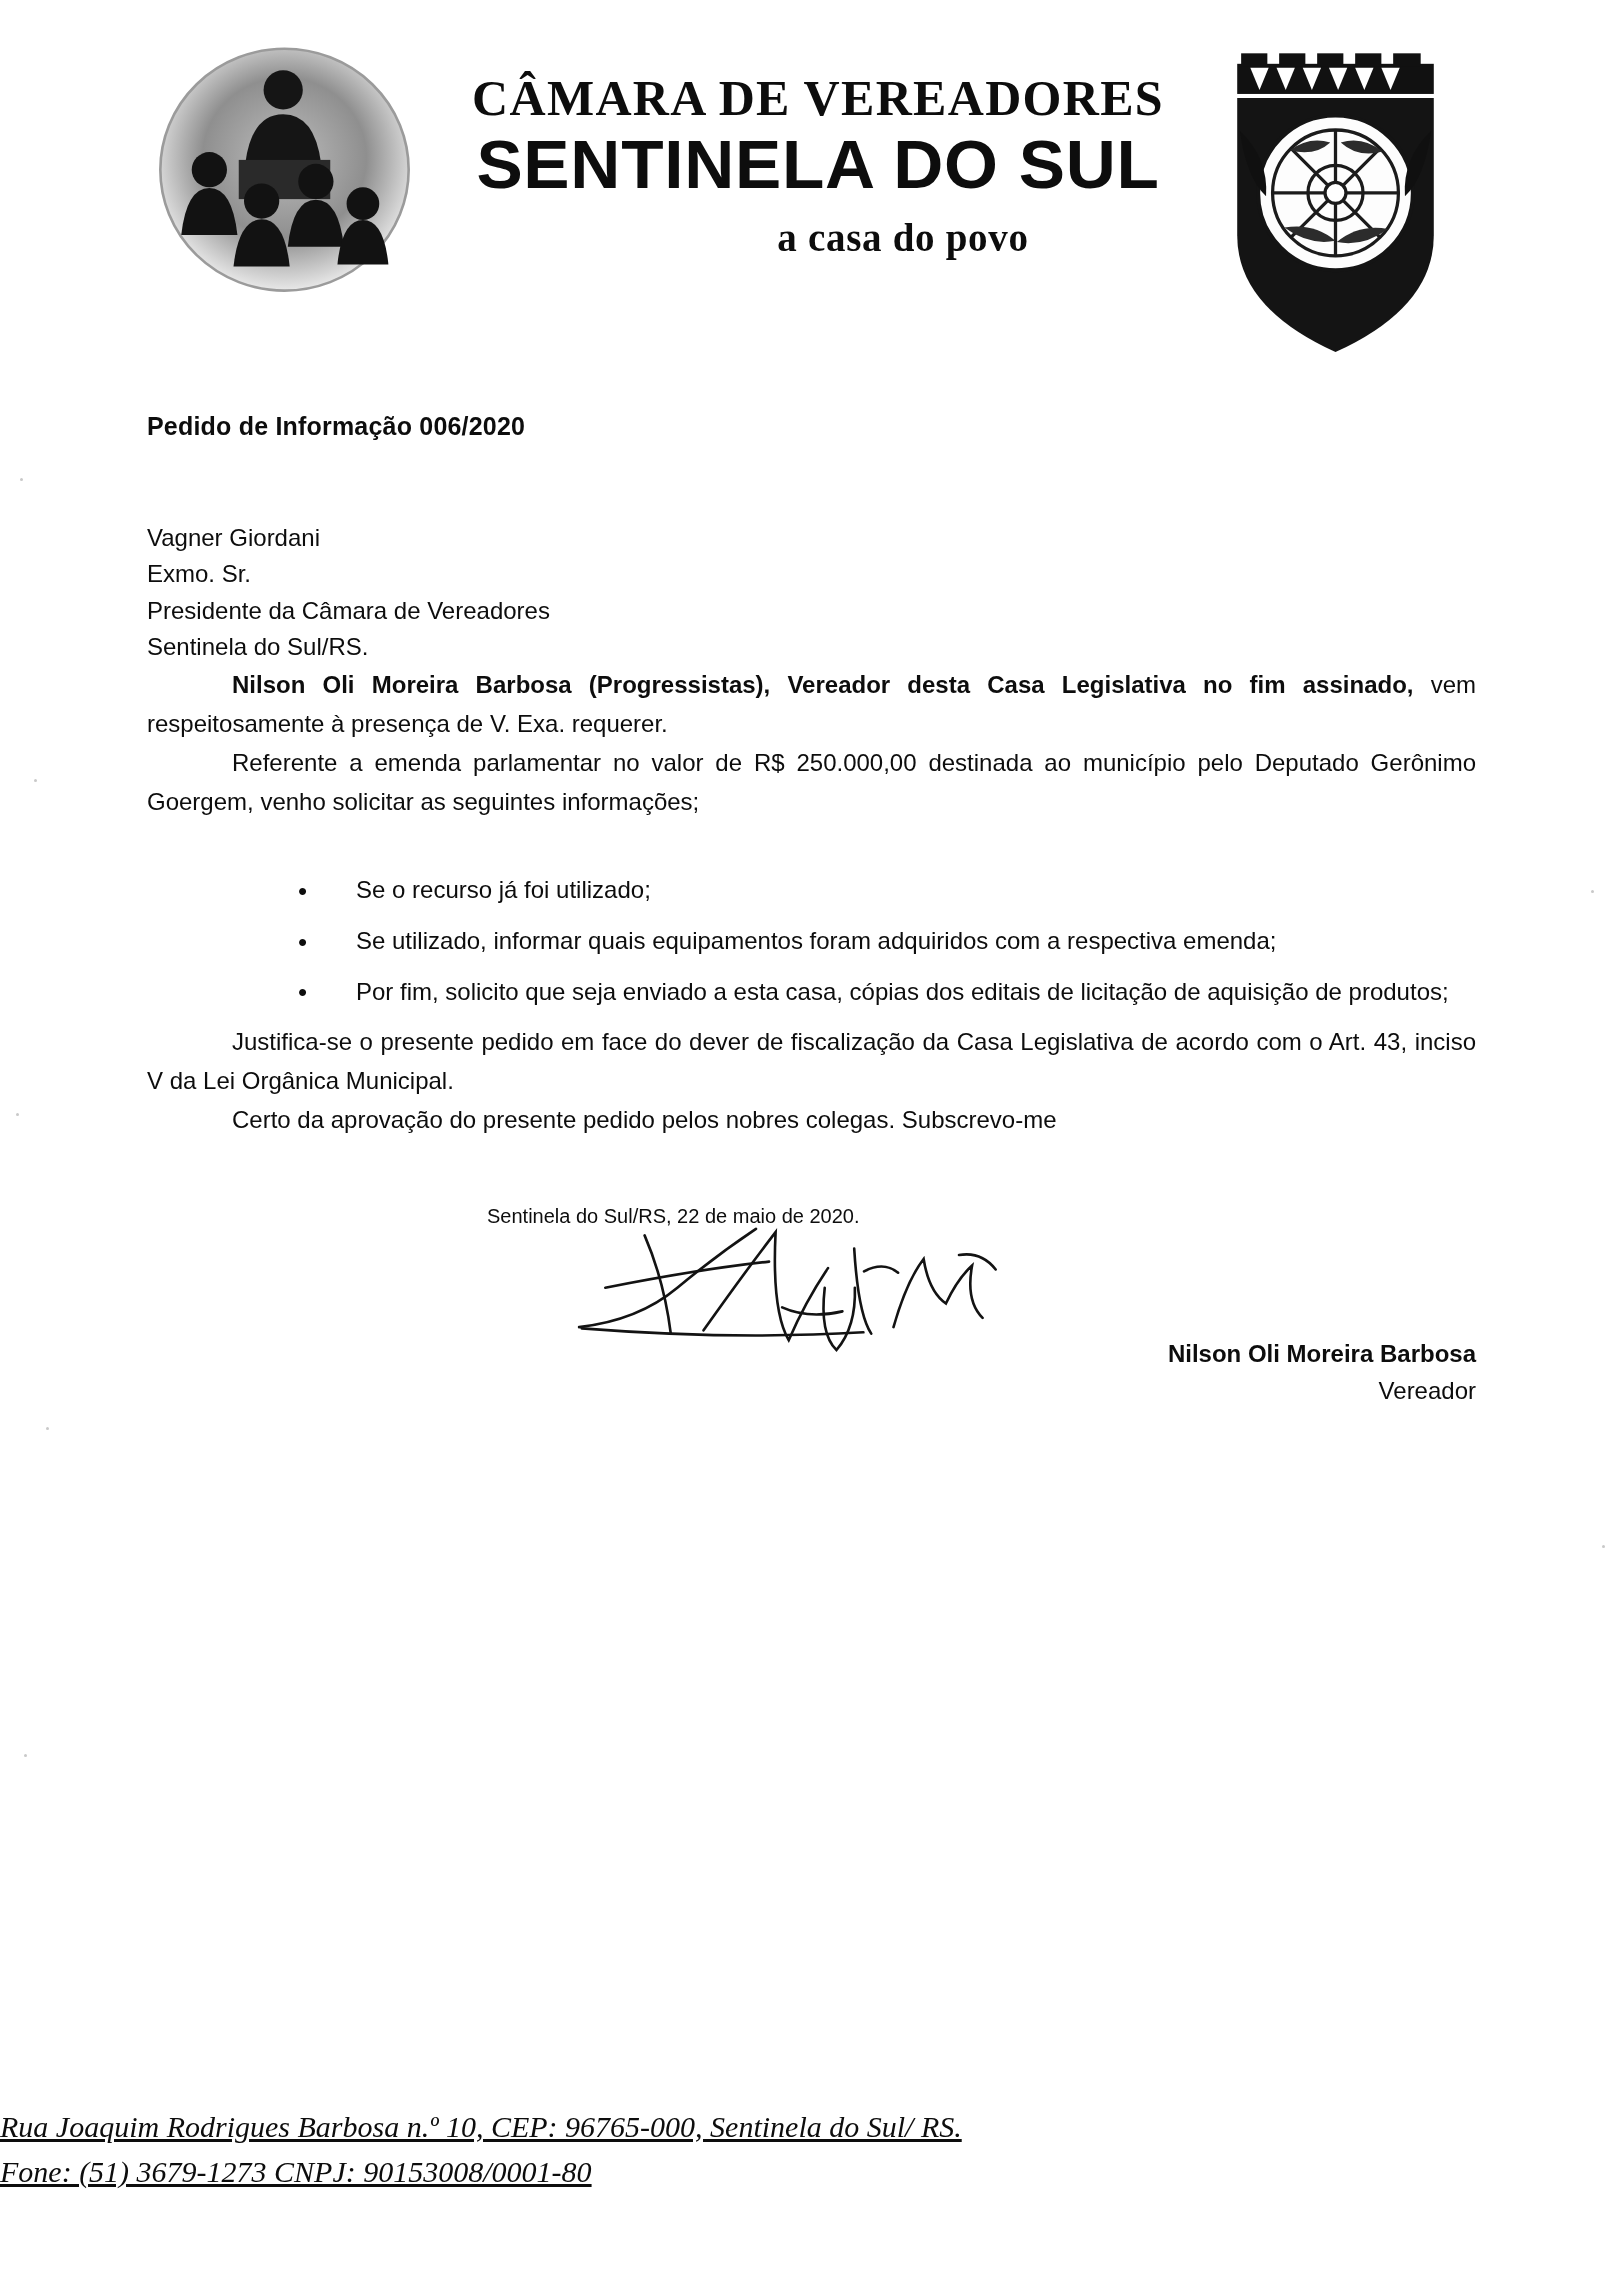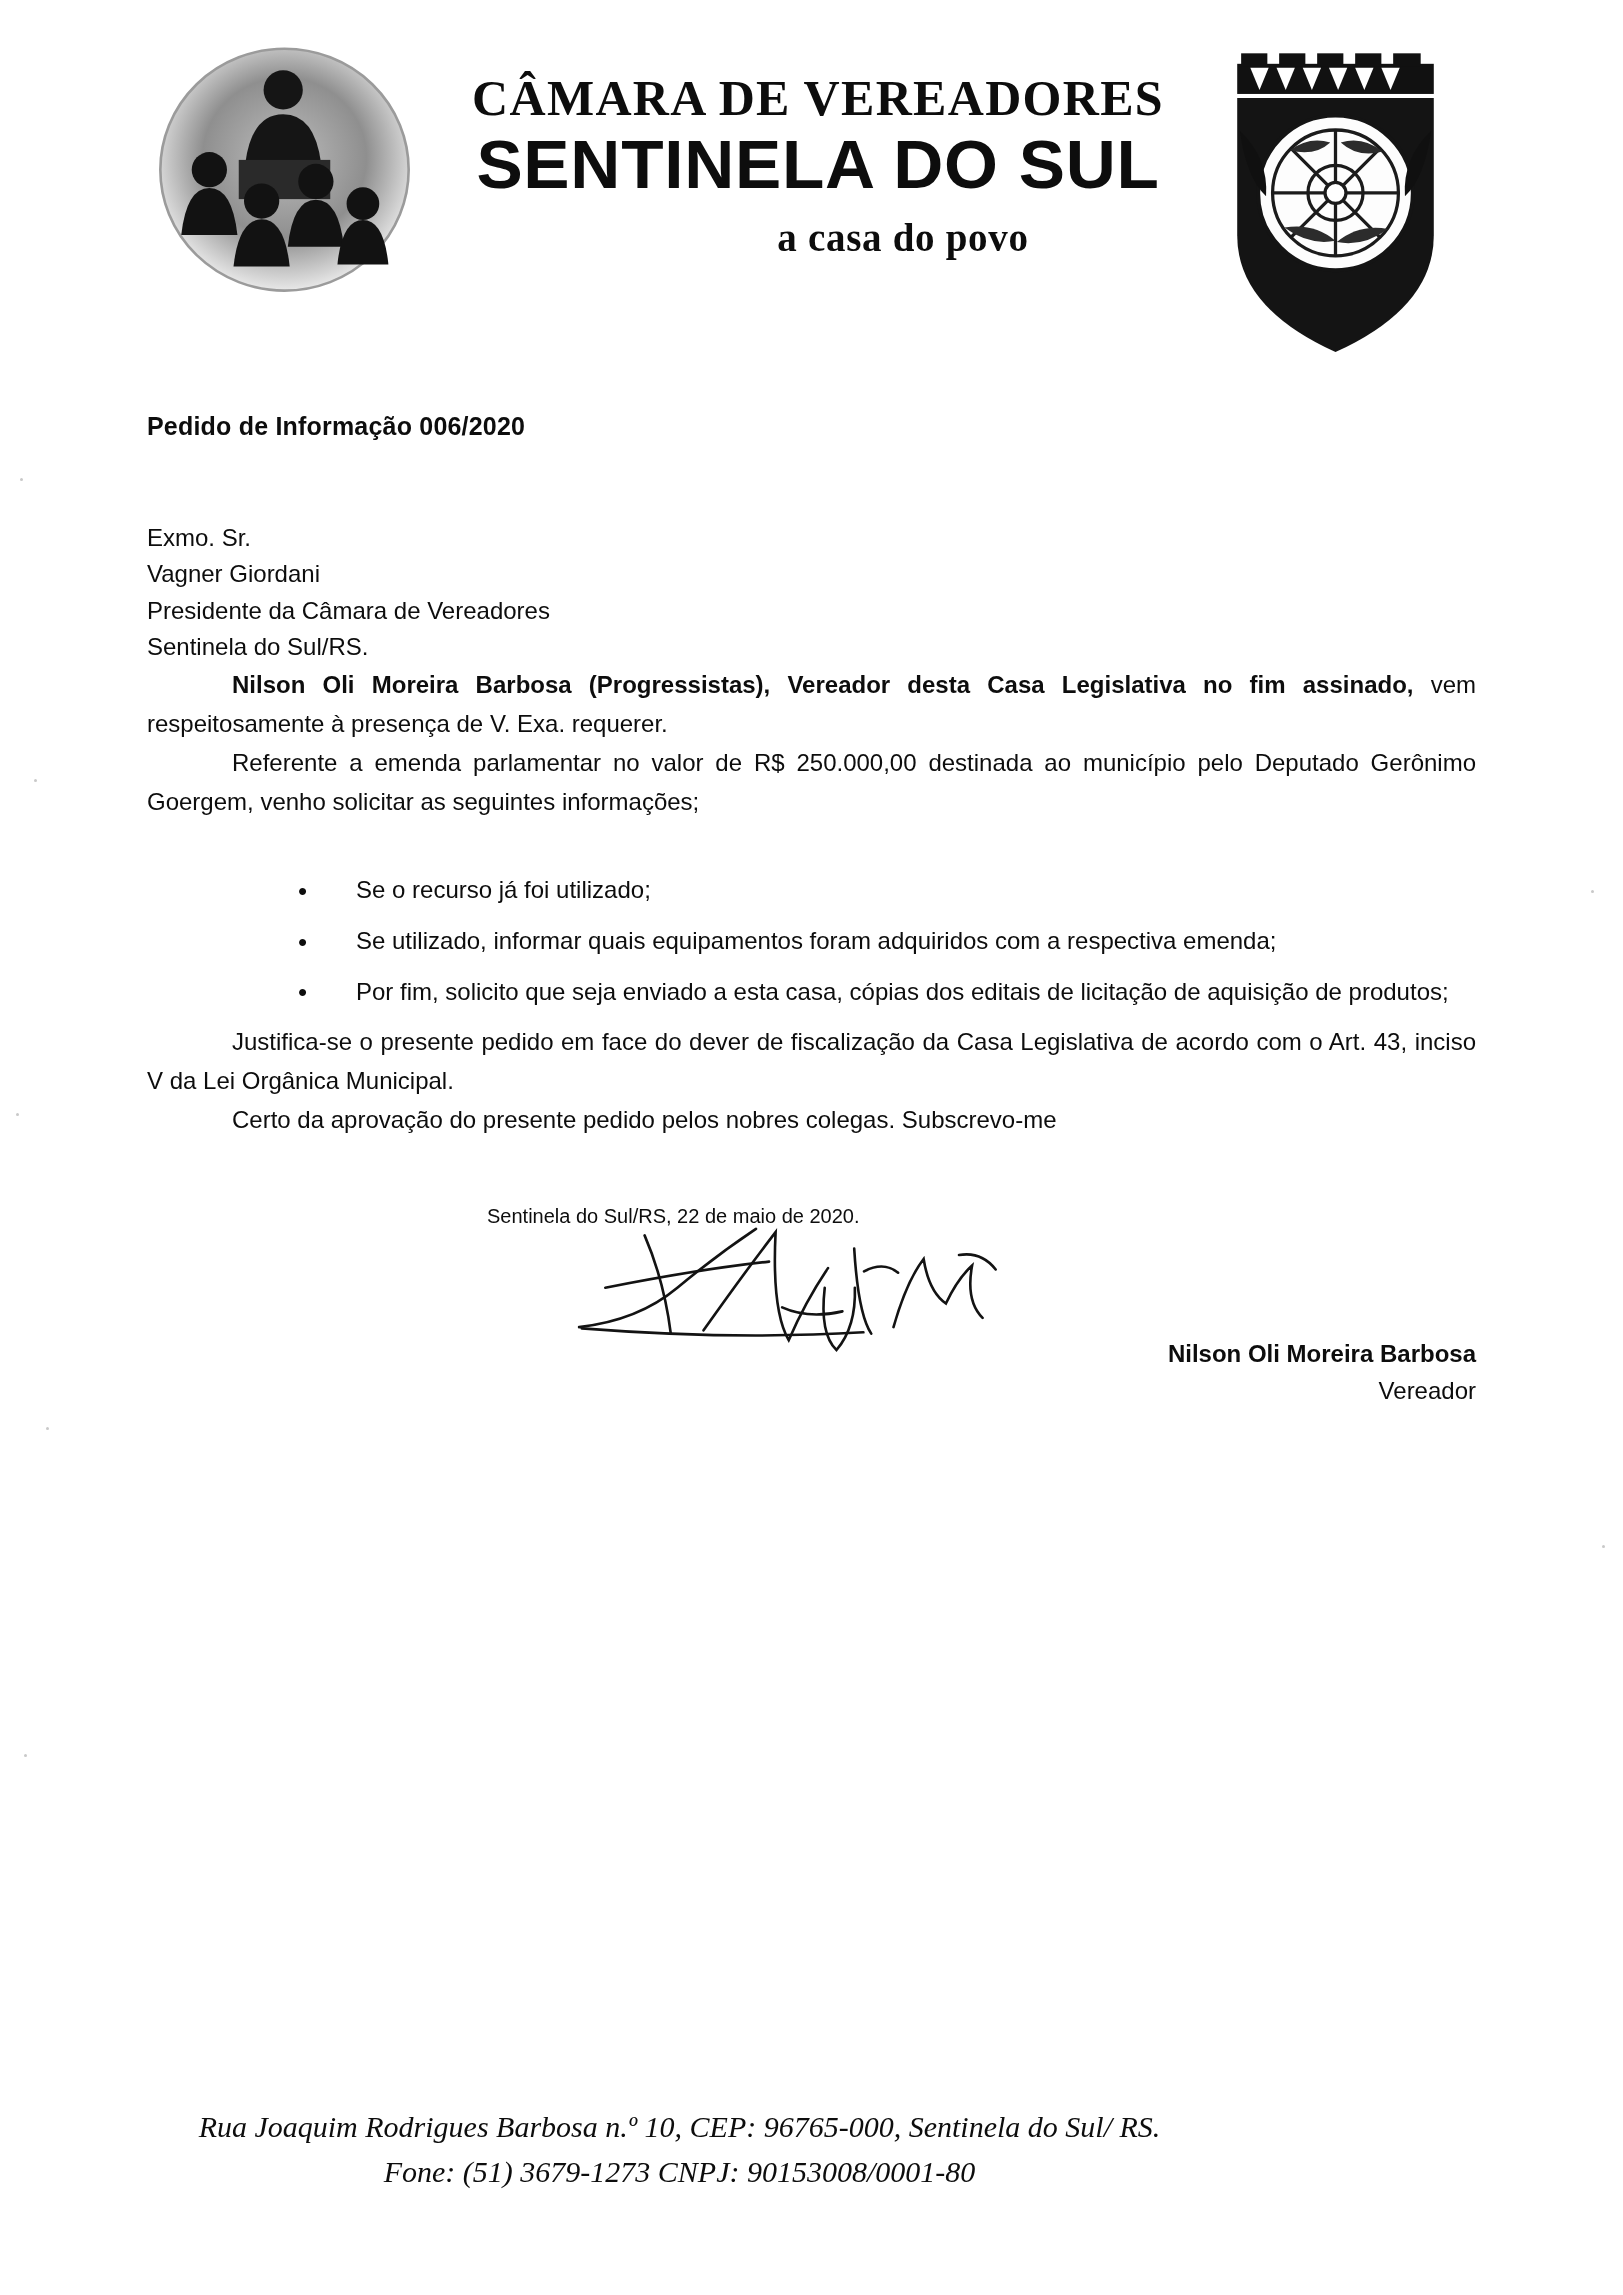--- a/index.html
+++ b/index.html
@@ -298,8 +298,8 @@
     <div class="doc-title">Pedido de Informação 006/2020</div>
 
     <div class="addressee">
+      <div>Vagner Giordani</div>
       <div>Exmo. Sr.</div>
-      <div>Vagner Giordani</div>
       <div>Presidente da Câmara de Vereadores</div>
       <div>Sentinela do Sul/RS.</div>
     </div>

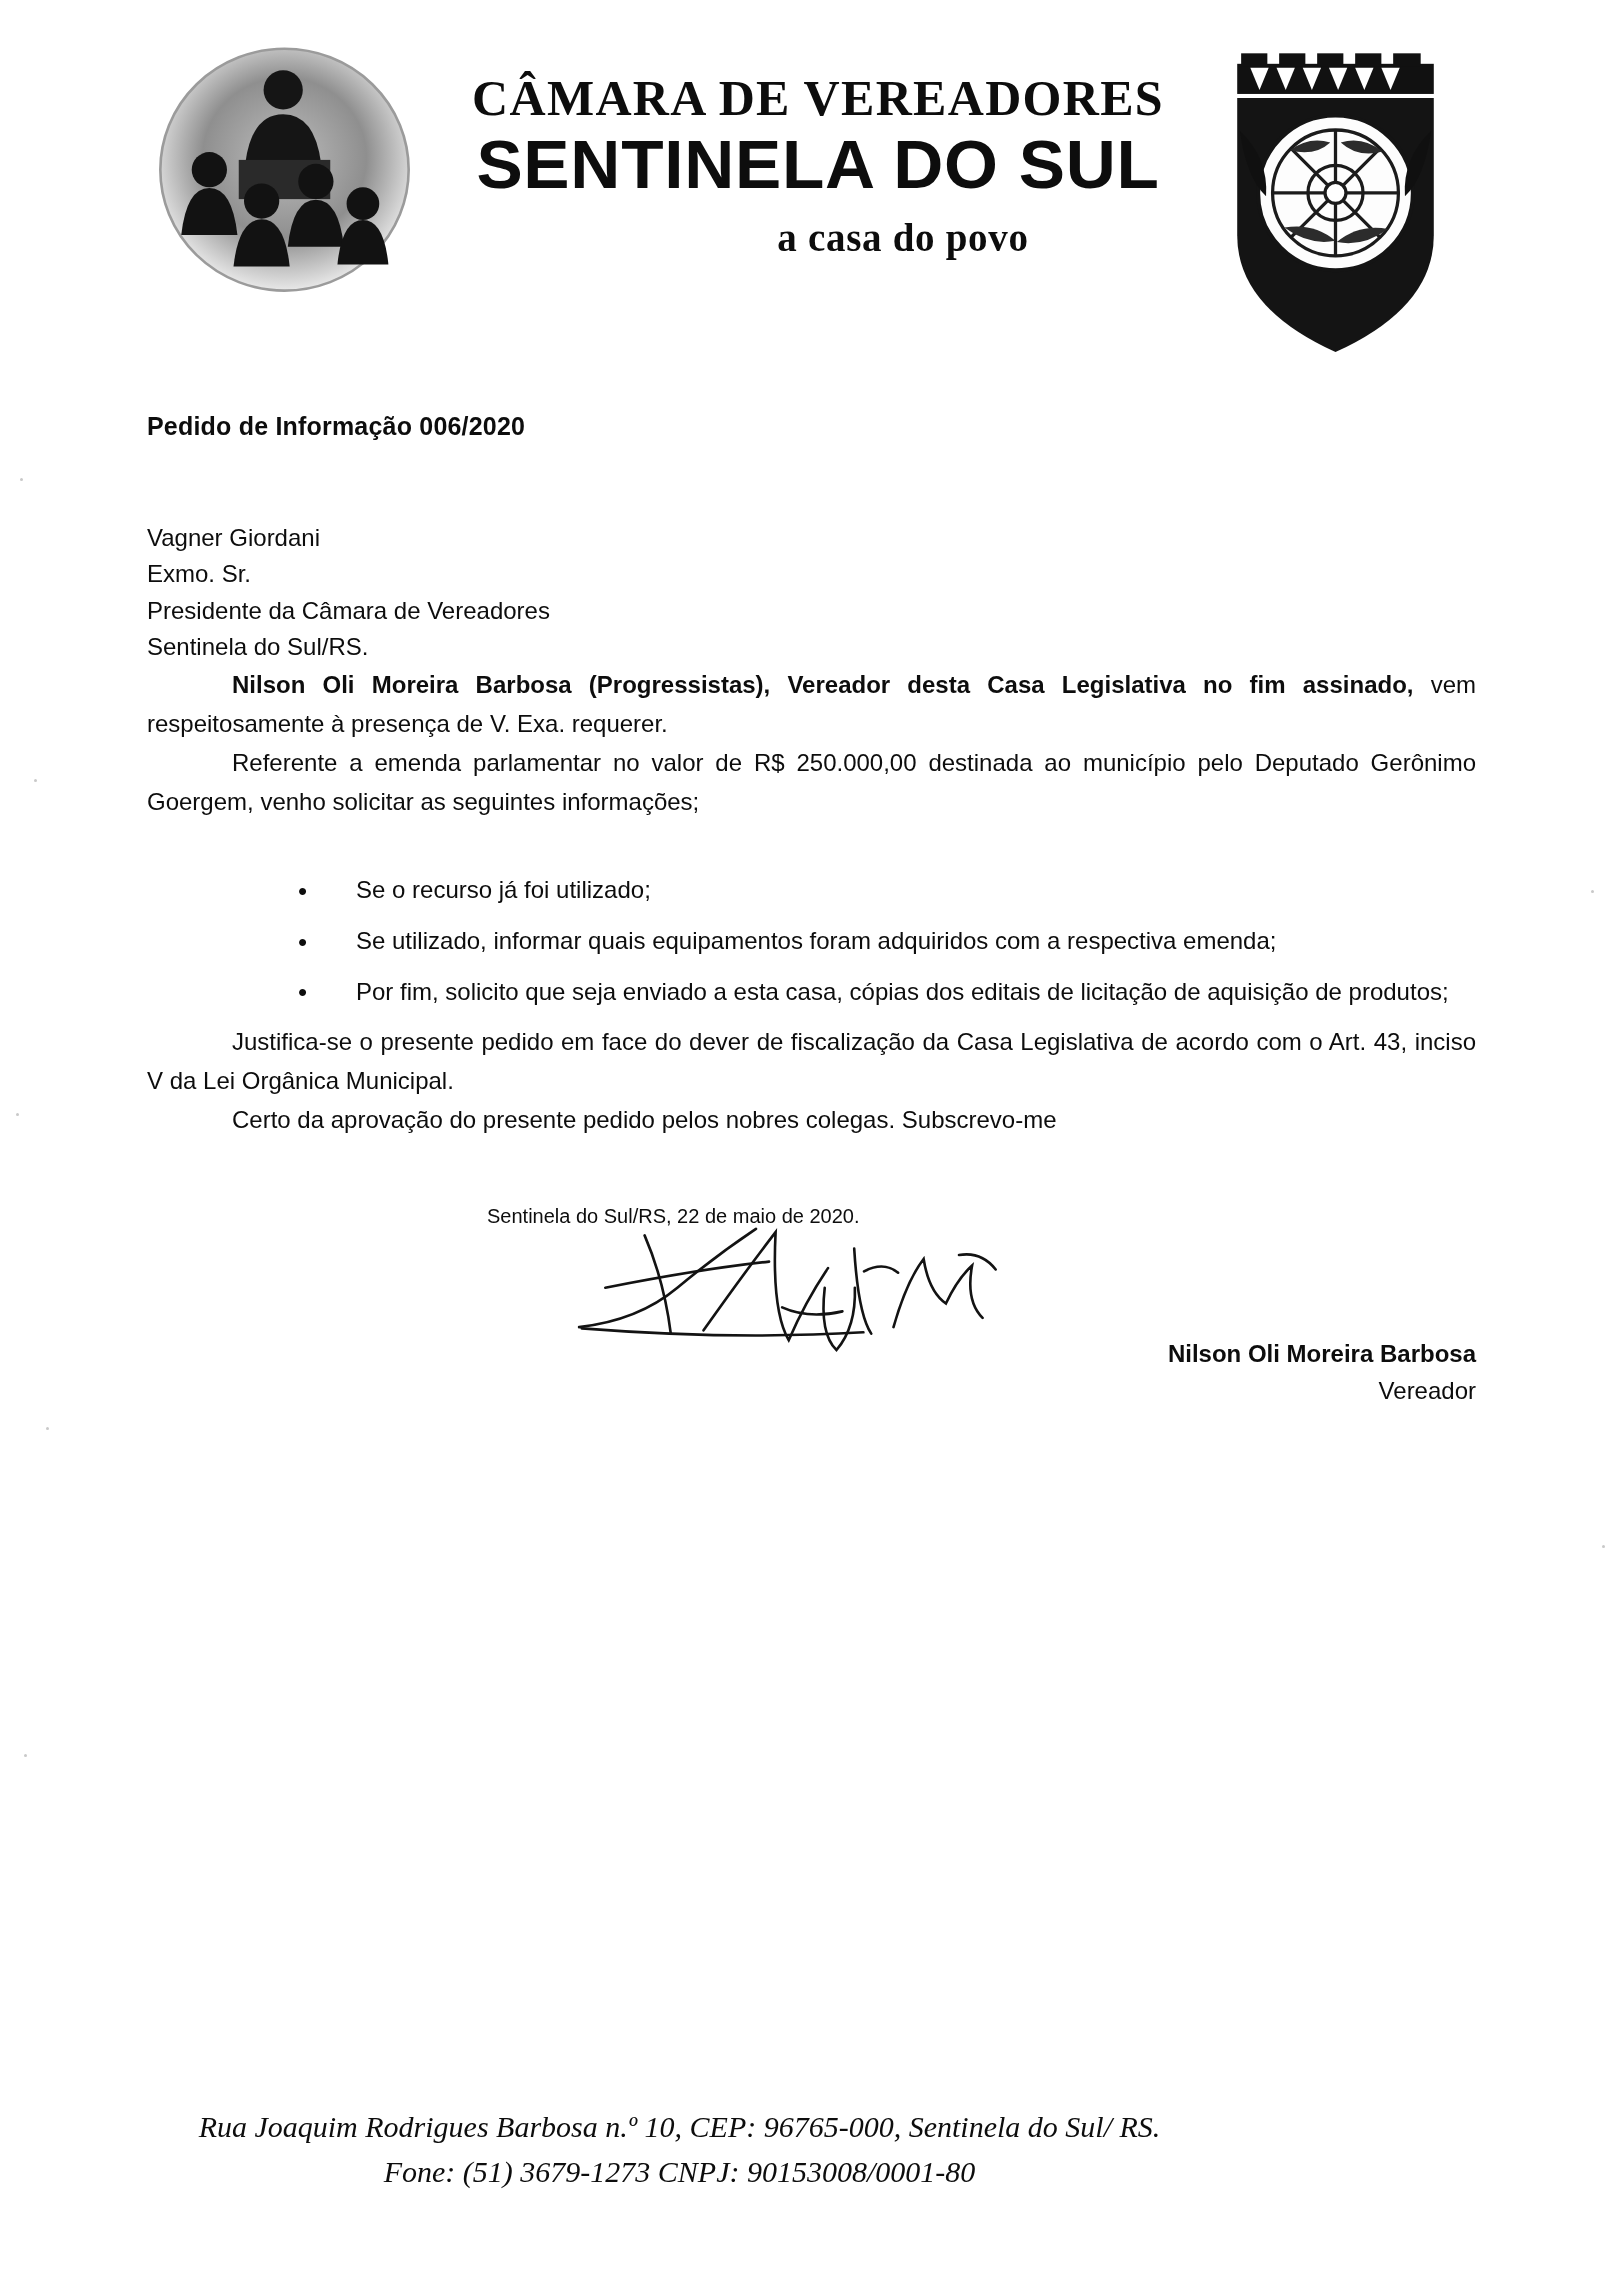--- a/index.html
+++ b/index.html
@@ -191,11 +191,11 @@
     left: 0;
     top: 2078px;
     width: 1359px;
-    text-align: center;
     font-family: "Liberation Serif", serif;
     font-style: italic;
     font-size: 30px;
     line-height: 1.5;
+    text-decoration: underline;
   }
   .footer div { white-space: nowrap; }
 

